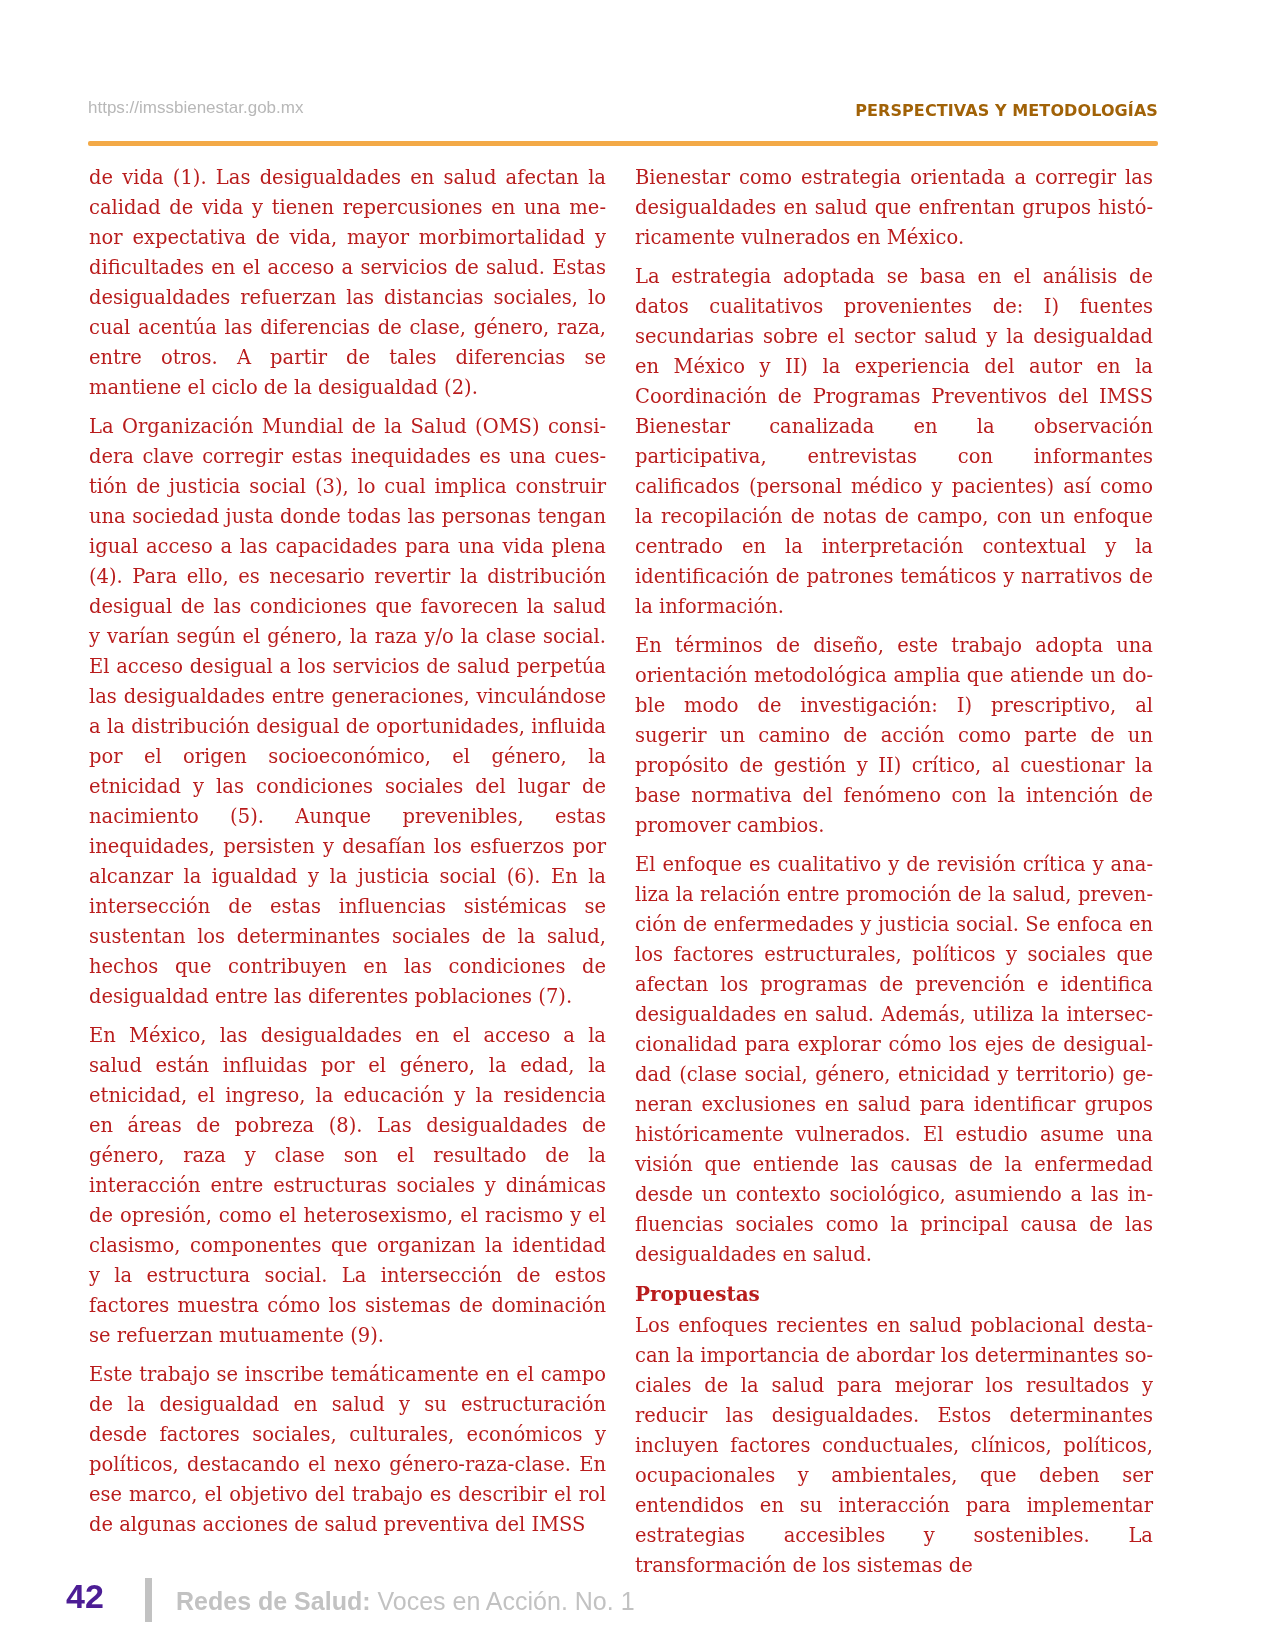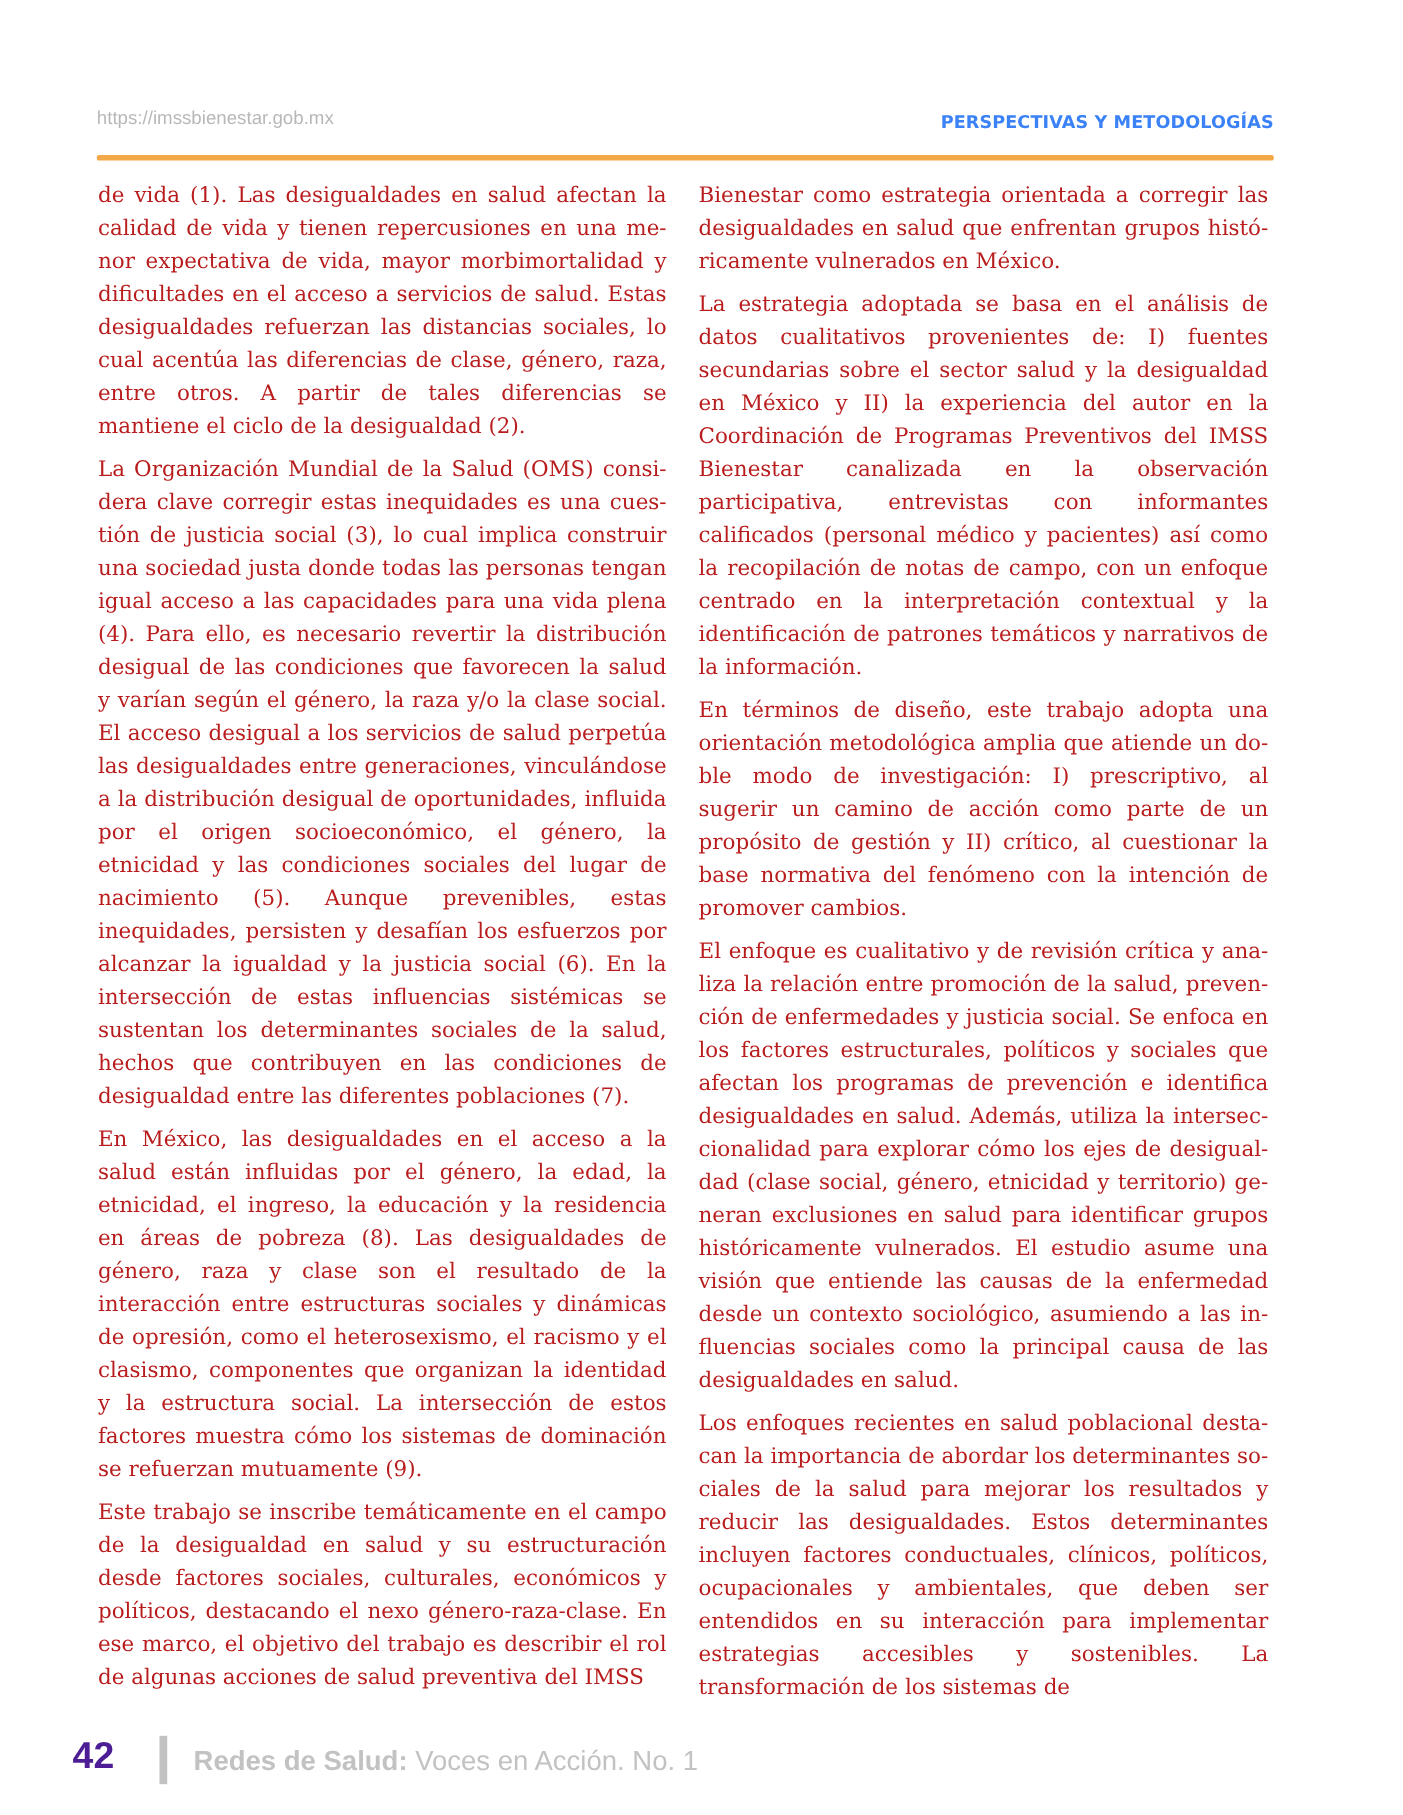--- a/index.html
+++ b/index.html
@@ -11,7 +11,7 @@
   .header-section {
     position: absolute; right: 117px; top: 101px;
     font-family: "DejaVu Sans", sans-serif; font-size: 16px; font-weight: bold;
-    color: #3b82f6; letter-spacing: 0.1px;
+    color: #a16207; letter-spacing: 0.1px;
   }
   .header-rule {
     position: absolute; left: 88px; top: 141px; width: 1070px; height: 5px;

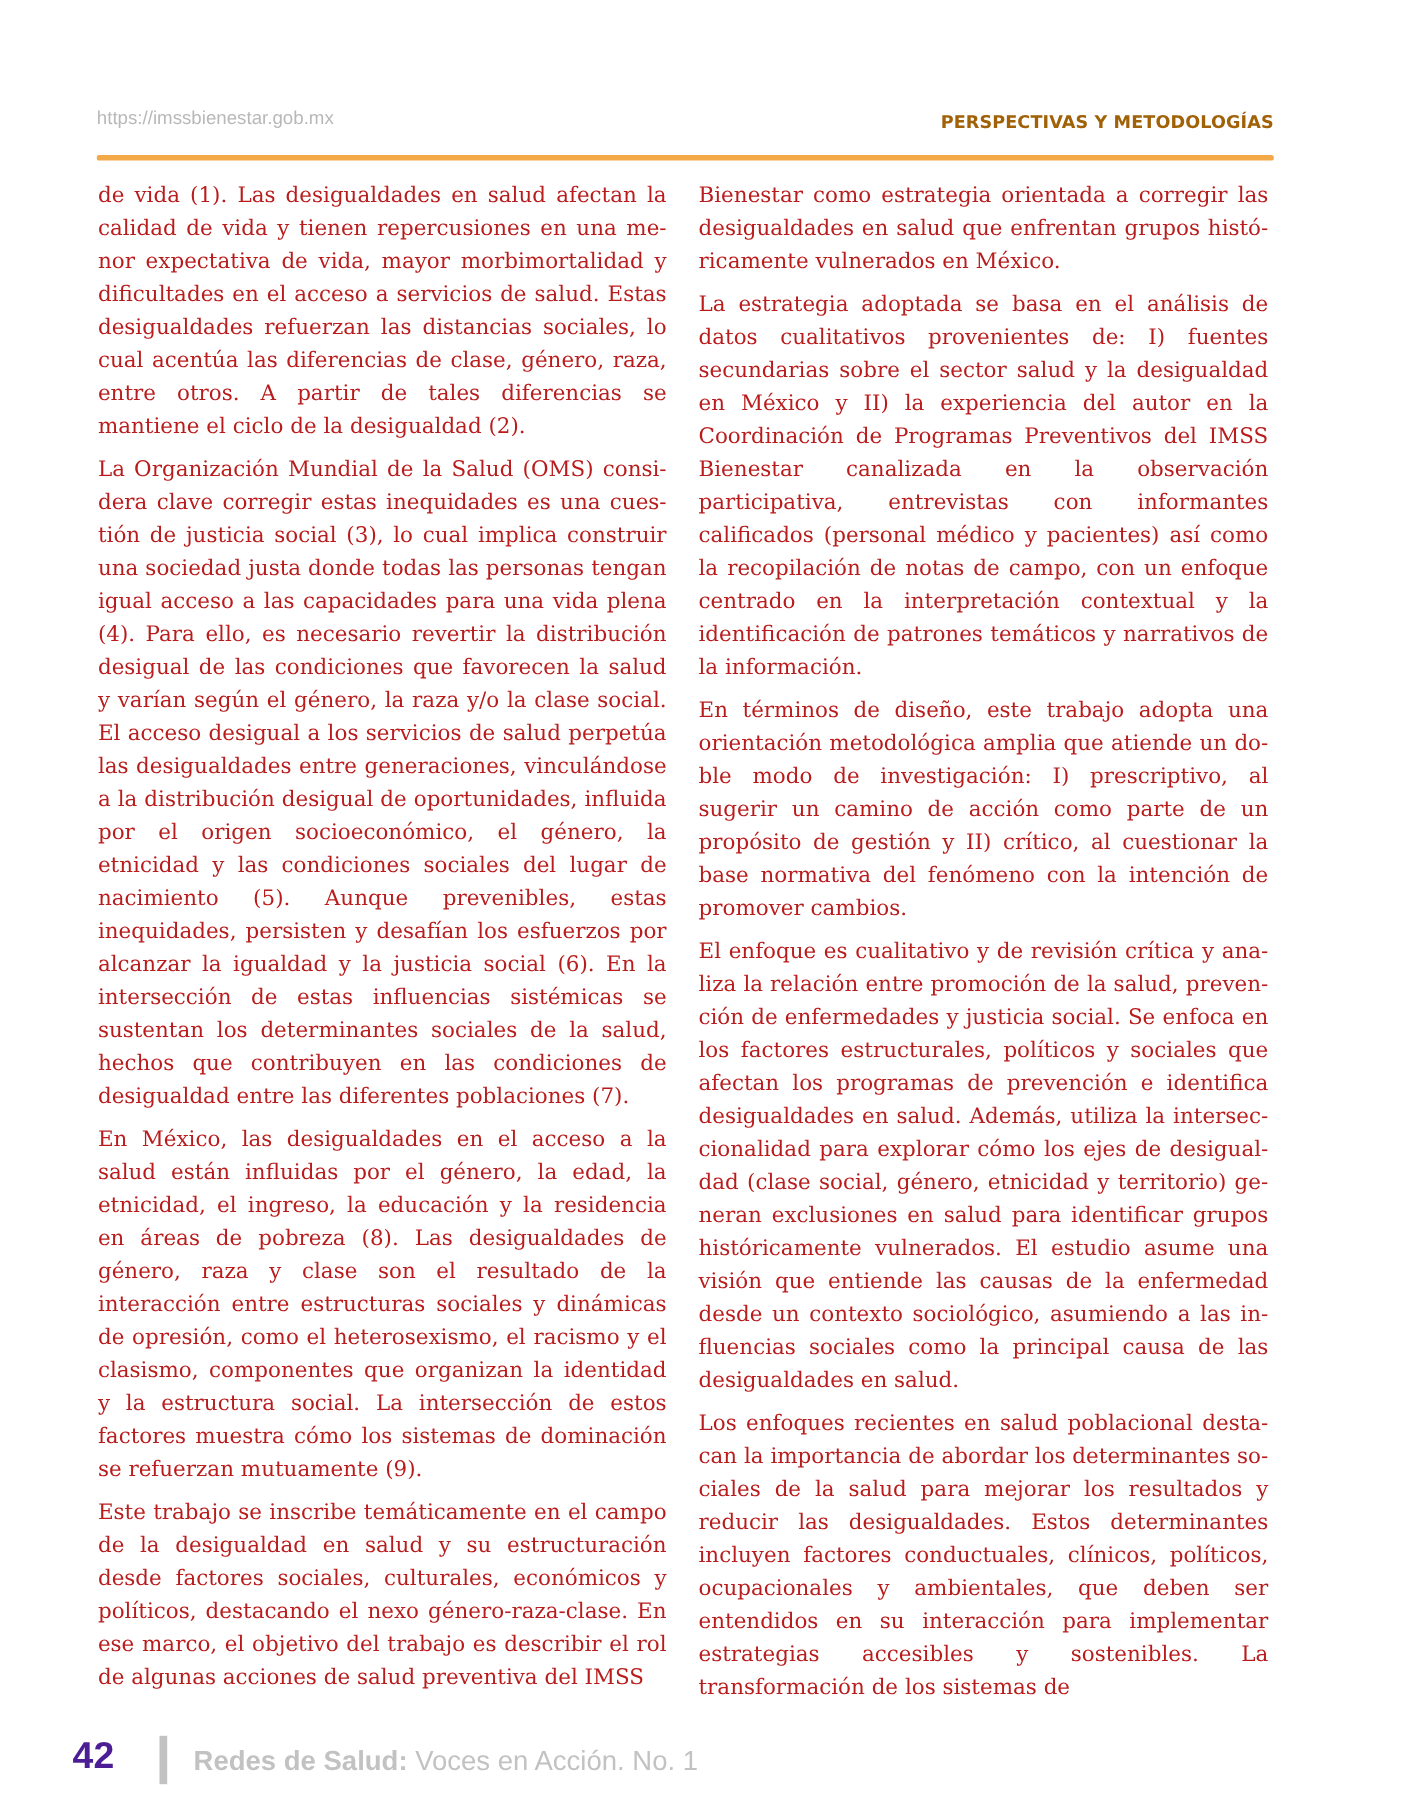--- a/index.html
+++ b/index.html
@@ -62,6 +62,7 @@
   <p>La estrategia adoptada se basa en el análisis de datos cualitativos provenientes de: I) fuentes secundarias sobre el sector salud y la desigualdad en México y II) la experiencia del autor en la Coordinación de Pro­gramas Preventivos del IMSS Bienestar canalizada en la observación participativa, entrevistas con in­formantes calificados (personal médico y pacientes) así como la recopilación de notas de campo, con un enfoque centrado en la interpretación contextual y la identificación de patrones temáticos y narrativos de la información.</p>
   <p>En términos de diseño, este trabajo adopta una orientación metodológica amplia que atiende un do­ble modo de investigación: I) prescriptivo, al sugerir un camino de acción como parte de un propósito de gestión y II) crítico, al cuestionar la base normativa del fenómeno con la intención de promover cambios.</p>
   <p>El enfoque es cualitativo y de revisión crítica y ana­liza la relación entre promoción de la salud, preven­ción de enfermedades y justicia social. Se enfoca en los factores estructurales, políticos y sociales que afectan los programas de prevención e identifica desigualdades en salud. Además, utiliza la intersec­cionalidad para explorar cómo los ejes de desigual­dad (clase social, género, etnicidad y territorio) ge­neran exclusiones en salud para identificar grupos históricamente vulnerados. El estudio asume una visión que entiende las causas de la enfermedad desde un contexto sociológico, asumiendo a las in­fluencias sociales como la principal causa de las des­igualdades en salud.</p>
+  <h3>Propuestas</h3>
   <p>Los enfoques recientes en salud poblacional desta­can la importancia de abordar los determinantes so­ciales de la salud para mejorar los resultados y redu­cir las desigualdades. Estos determinantes incluyen factores conductuales, clínicos, políticos, ocupacio­nales y ambientales, que deben ser entendidos en su interacción para implementar estrategias accesibles y sostenibles. La transformación de los sistemas de</p>
 </div>
 

